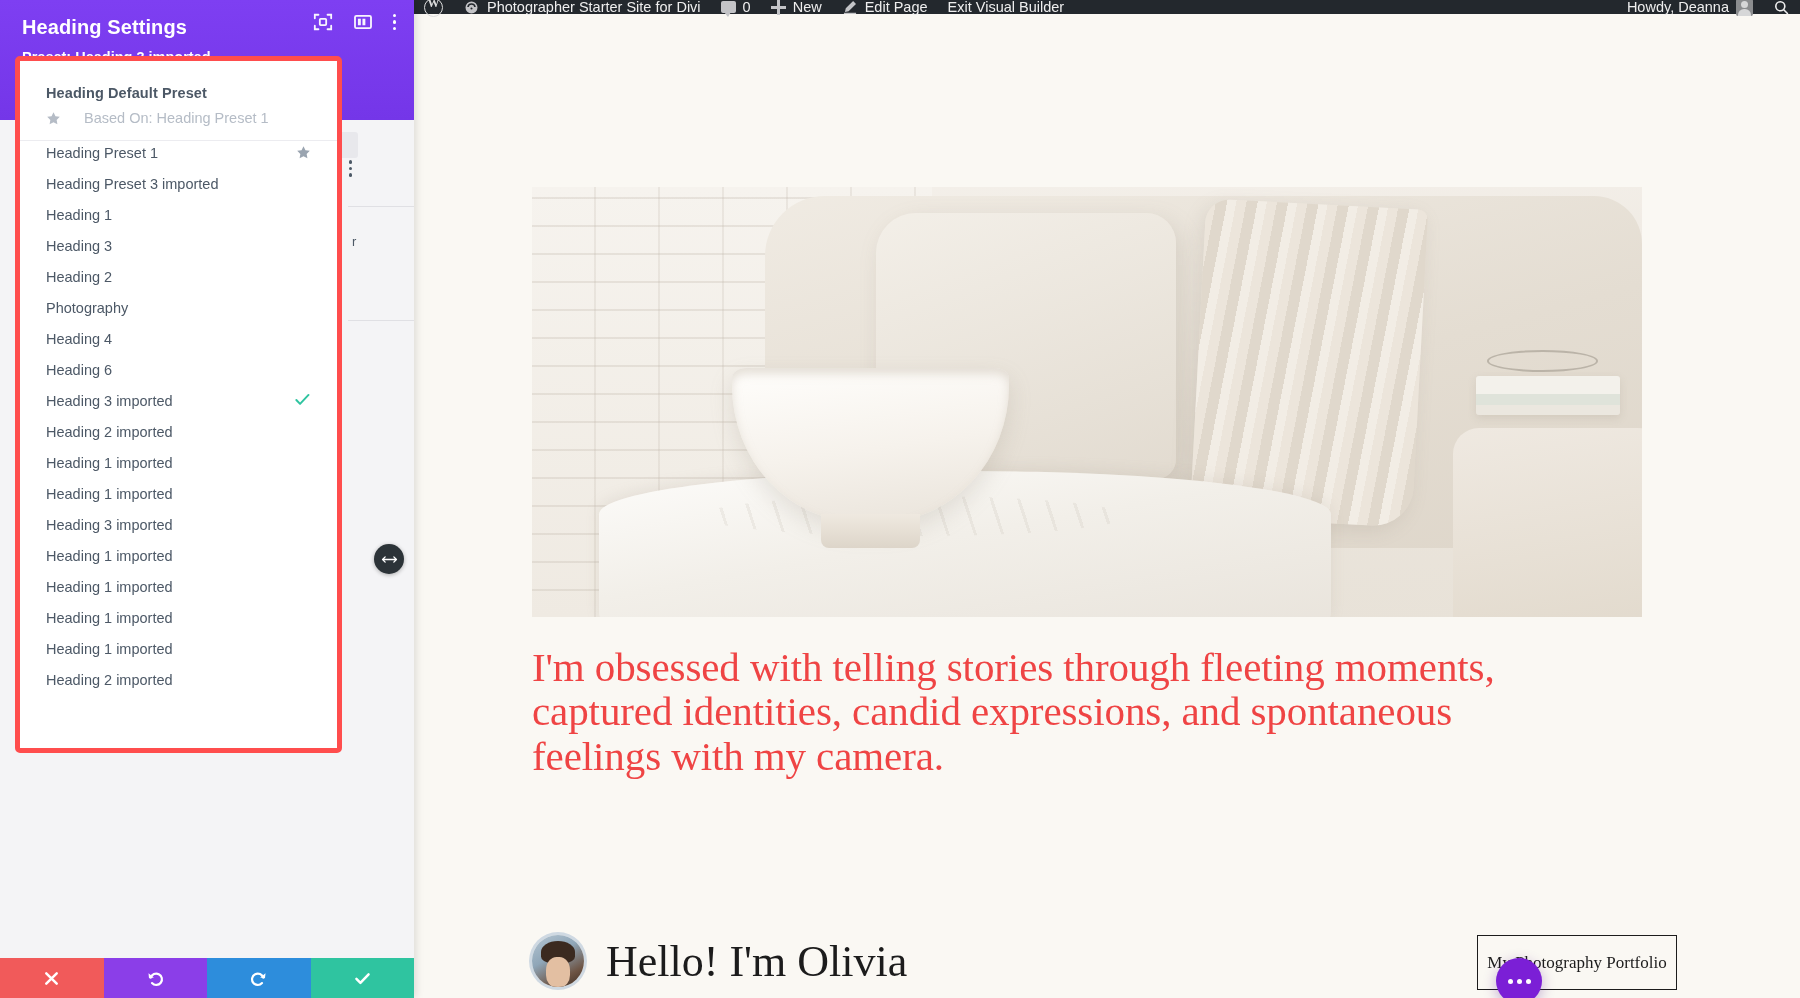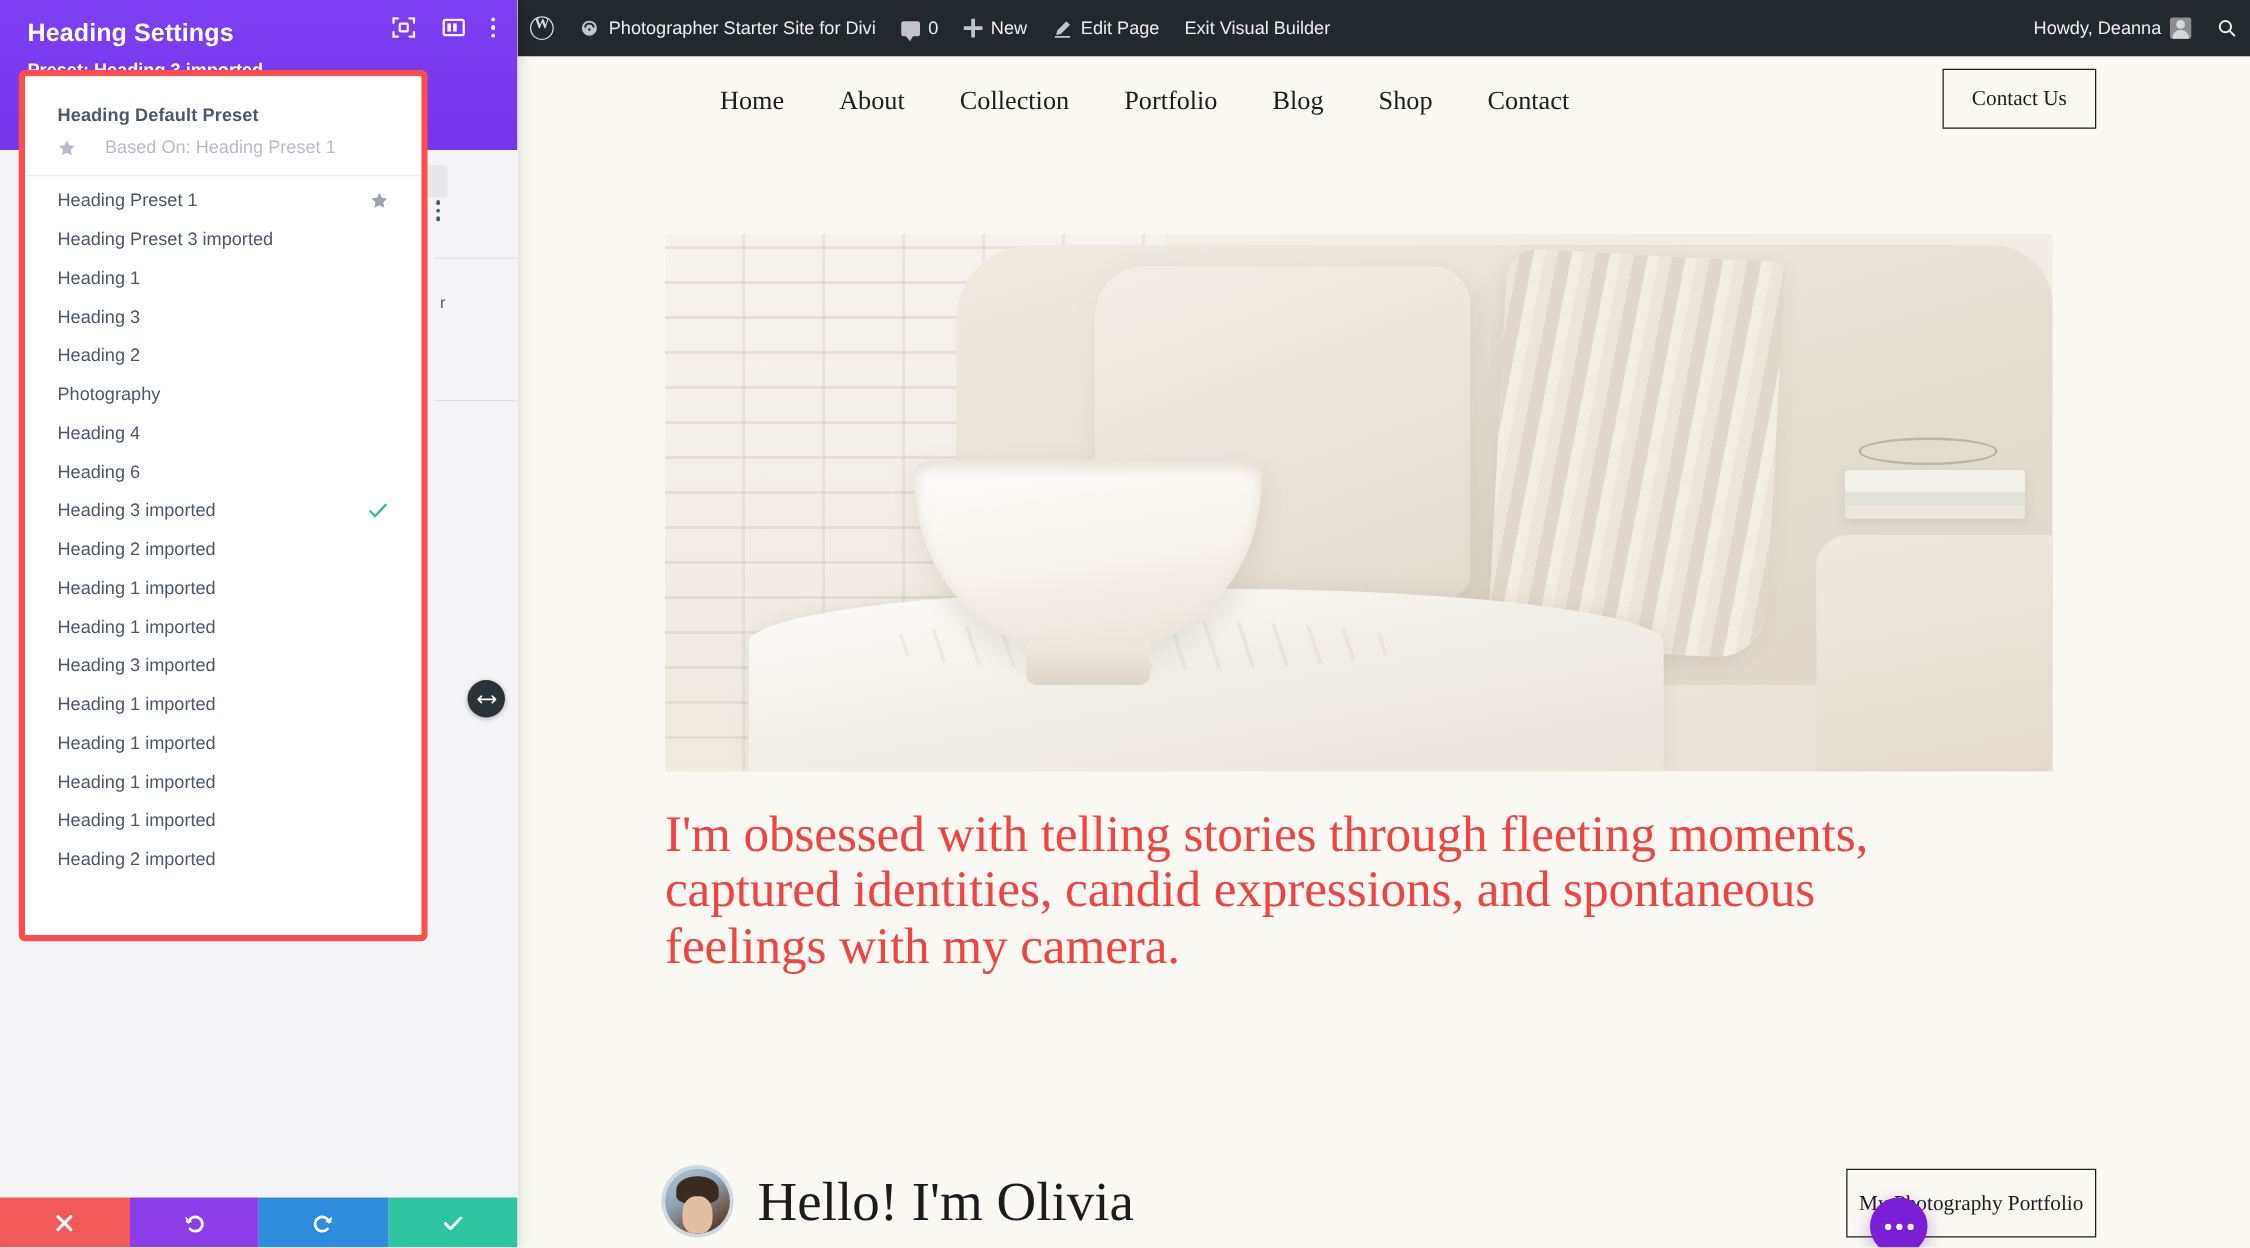--- a/index.html
+++ b/index.html
@@ -12,7 +12,7 @@
 
   
   #wp-adminbar {
-    position: absolute; left: 414px; top: 0; right: 0; height: 45px;
+    position: absolute; left: 414px; top: 0; right: 0; height: 14px;
     background: #23282d; color: #eeeeee;
     display: flex; align-items: center; font-size: 14.5px;
     z-index: 30;

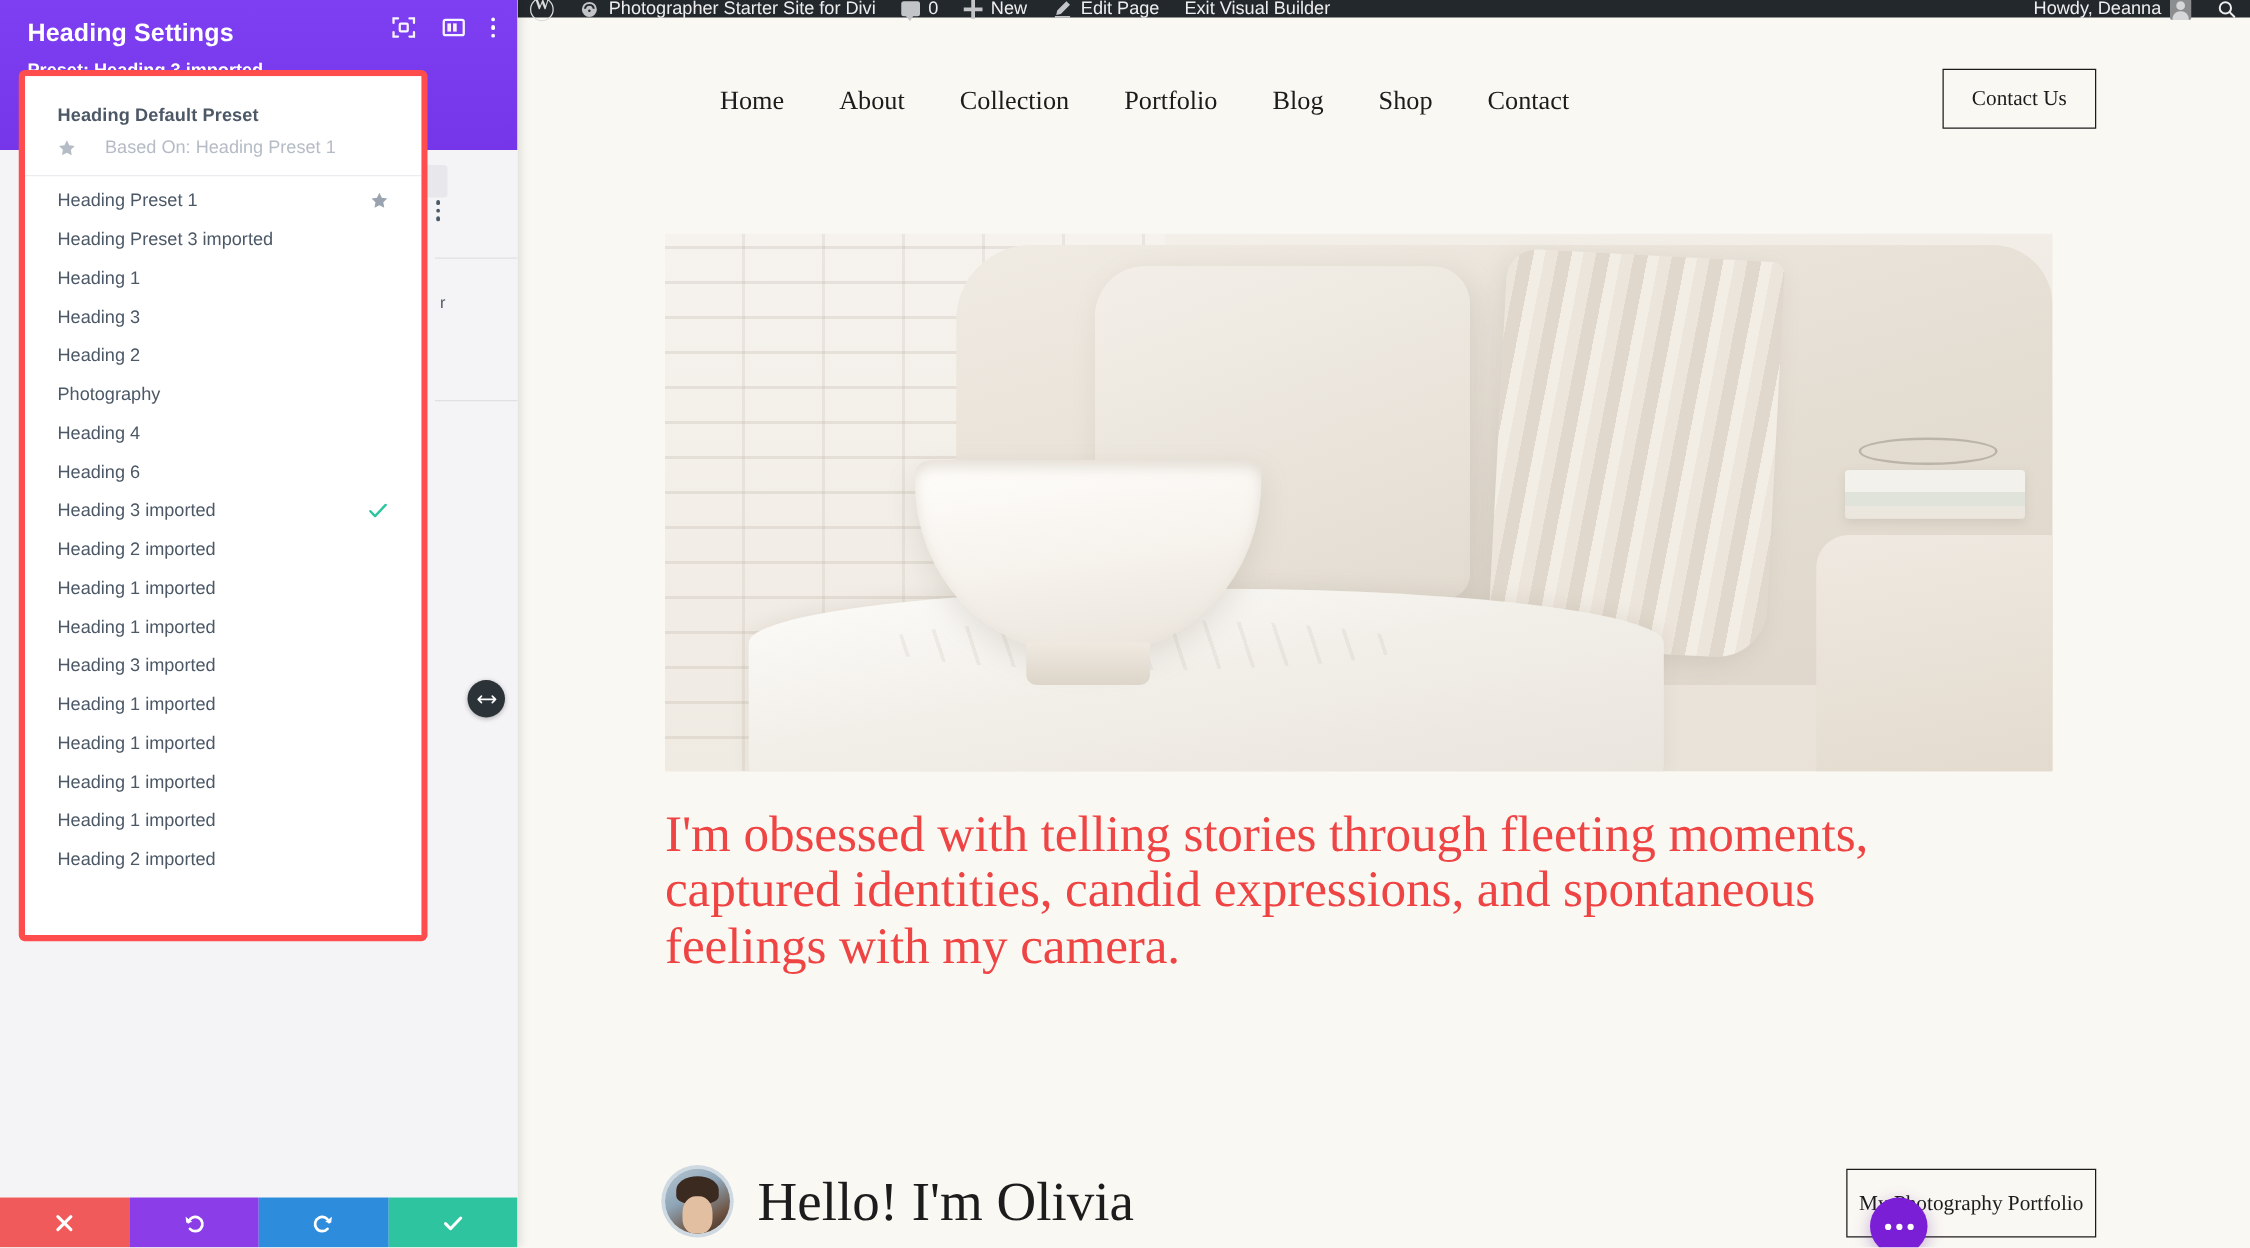--- a/index.html
+++ b/index.html
@@ -350,18 +350,6 @@
 
 <div id="site">
 
-  <div id="site-nav">
-    <div class="nav-links">
-      <span class="nav-link">Home</span>
-      <span class="nav-link">About</span>
-      <span class="nav-link">Collection</span>
-      <span class="nav-link">Portfolio</span>
-      <span class="nav-link">Blog</span>
-      <span class="nav-link">Shop</span>
-      <span class="nav-link">Contact</span>
-    </div>
-    <div id="contact-us-btn">Contact Us</div>
-  </div>
 
   <div id="hero-image">
     <div class="hero-brick"></div>

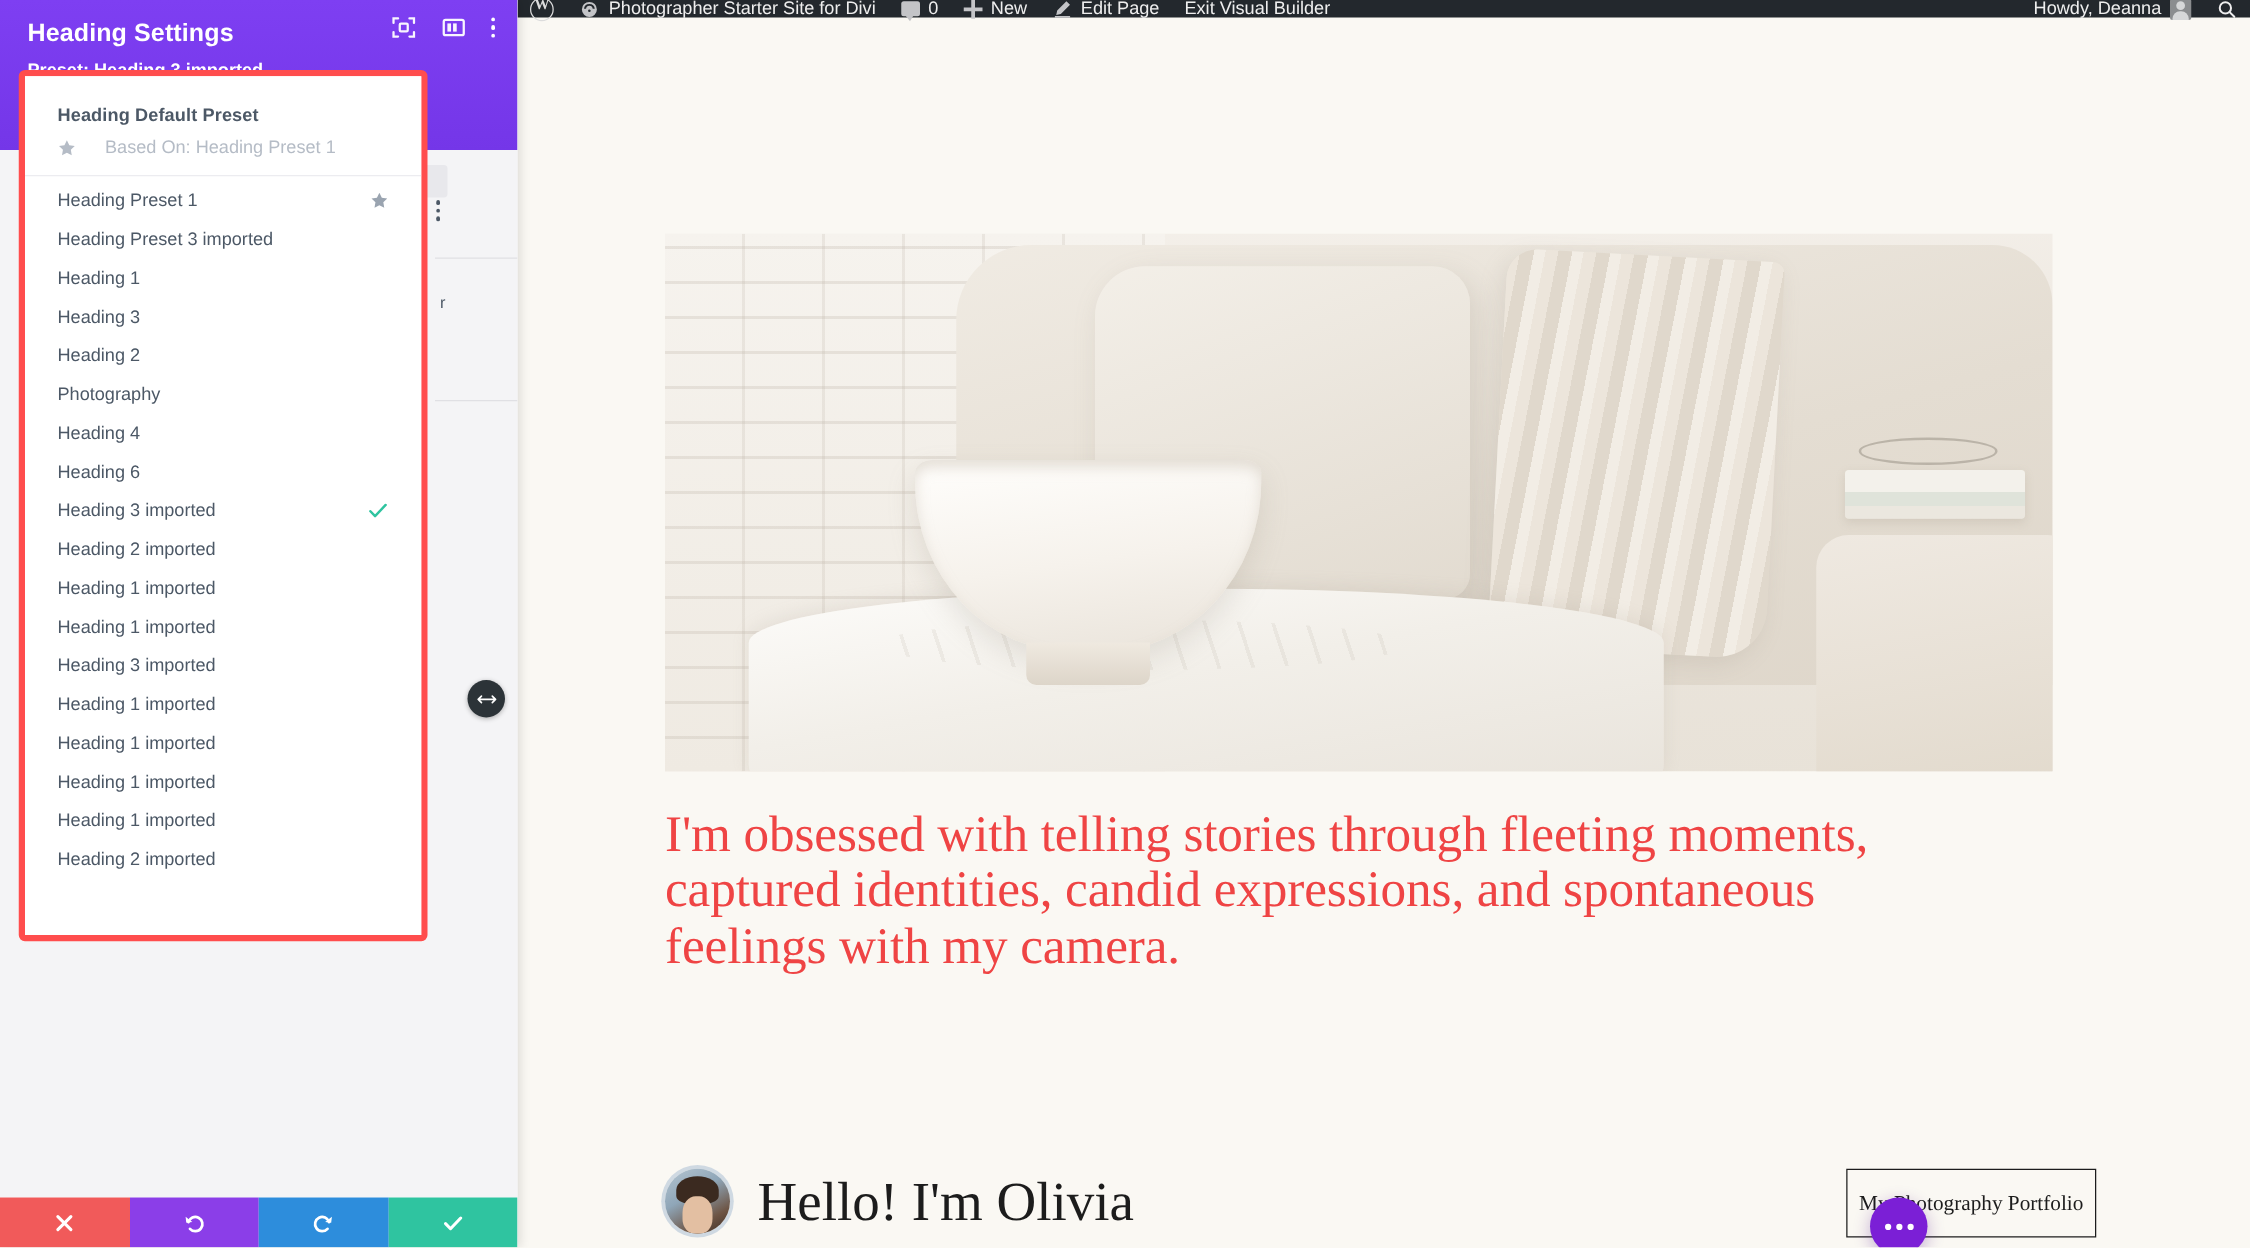--- a/index.html
+++ b/index.html
@@ -272,7 +272,7 @@
   .star-icon { width: 15px; height: 15px; display: inline-block; flex: none; }
   #preset-list { flex: 1; overflow: hidden; padding-top: 4px; }
   .preset-item {
-    height: 31px; display: flex; align-items: center;
+    height: 31px; display: flex; 
     padding: 0 26px; font-size: 14.5px; color: #4c5866; cursor: pointer;
     position: relative;
   }

